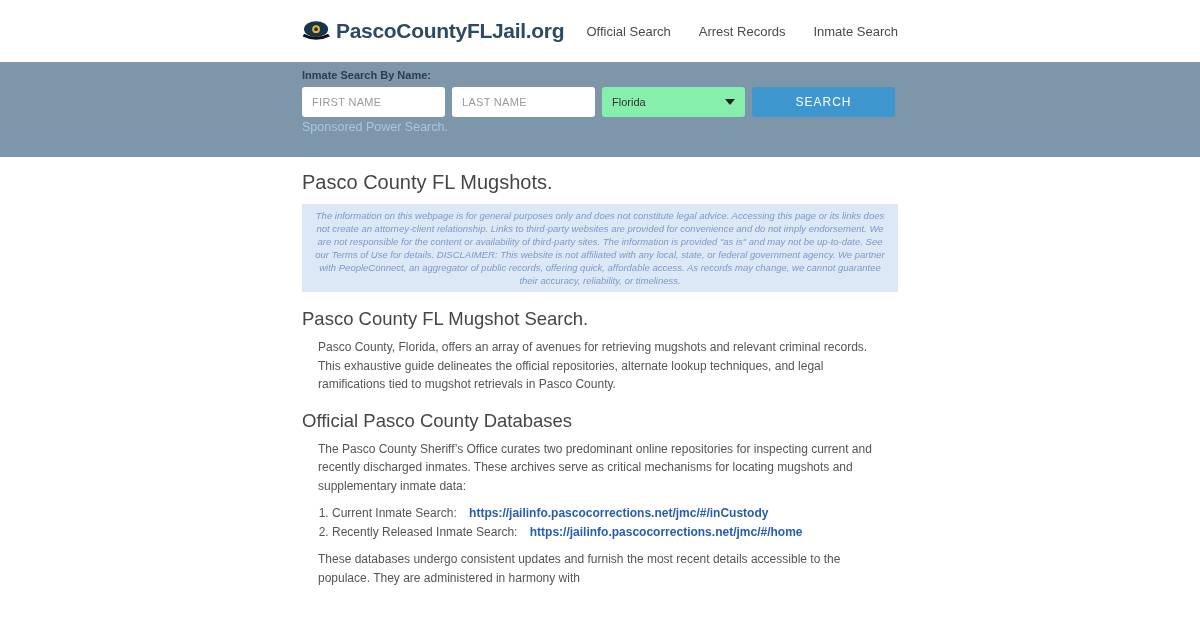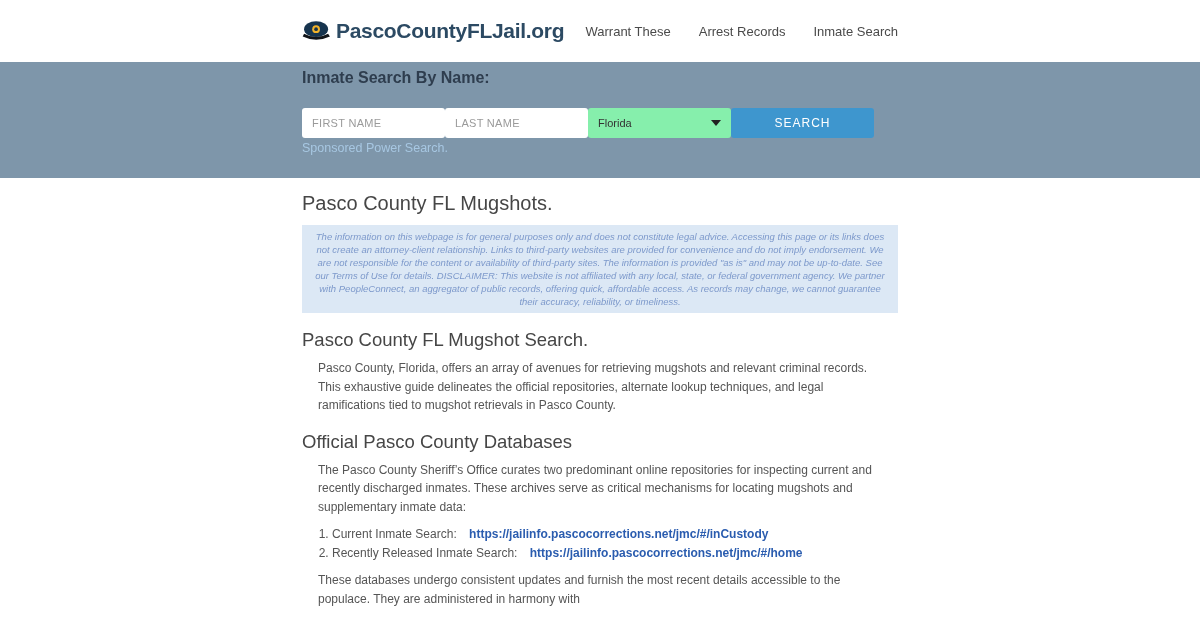--- a/index.html
+++ b/index.html
@@ -167,7 +167,7 @@
       <span class="logo-text">PascoCountyFLJail.org</span>
     </a>
     <nav class="main-nav">
-      <a>Warrant These</a>
+      <a>Official Search</a>
       <a>Arrest Records</a>
       <a>Inmate Search</a>
     </nav>

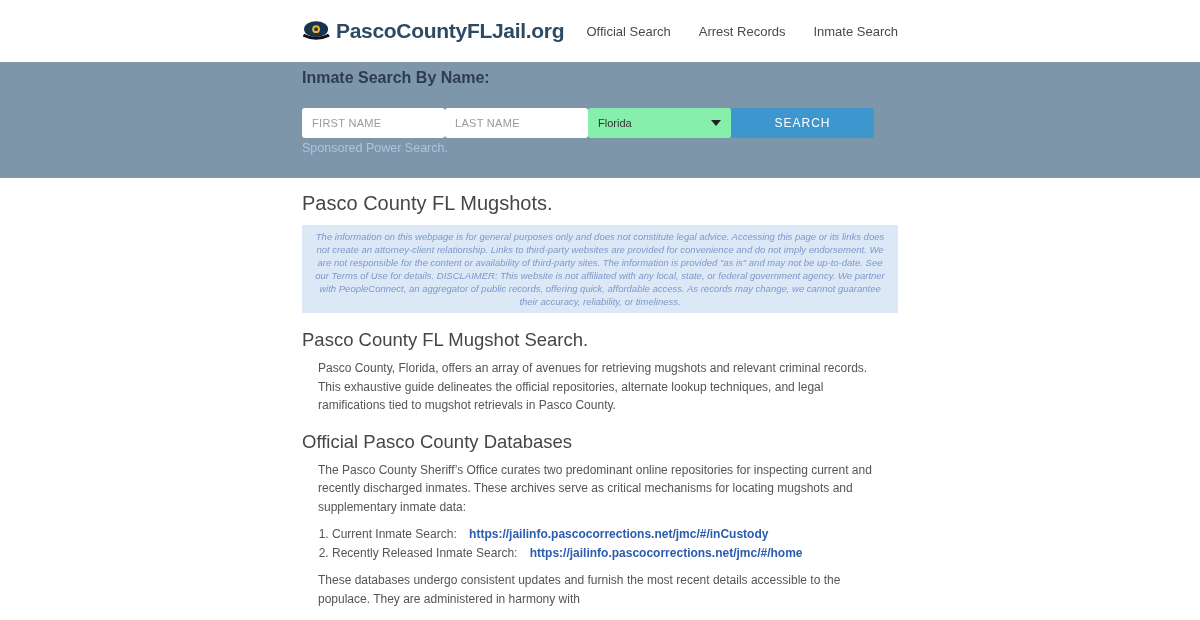--- a/index.html
+++ b/index.html
@@ -40,10 +40,10 @@
   
   .search-panel { background: #7e96aa; padding: 7px 0 22px; }
   .search-panel-title {
-    font-size: 16px;
+    font-size: 11px;
     font-weight: bold;
     color: #2e3d4e;
-    margin-bottom: 21px;
+    margin-bottom: 6px;
   }
   .search-form { display: flex; }
   .search-form .field {

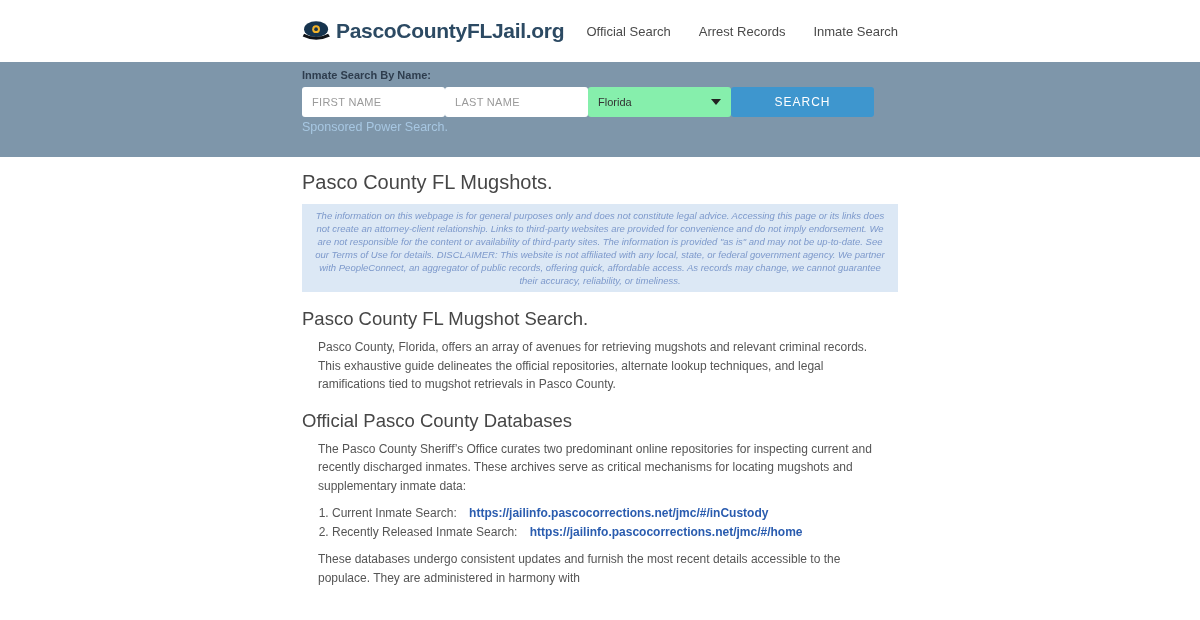--- a/index.html
+++ b/index.html
@@ -45,7 +45,7 @@
     color: #2e3d4e;
     margin-bottom: 6px;
   }
-  .search-form { display: flex; }
+  .search-form { display: flex; gap: 7px; }
   .search-form .field {
     width: 143px;
     height: 30px;

